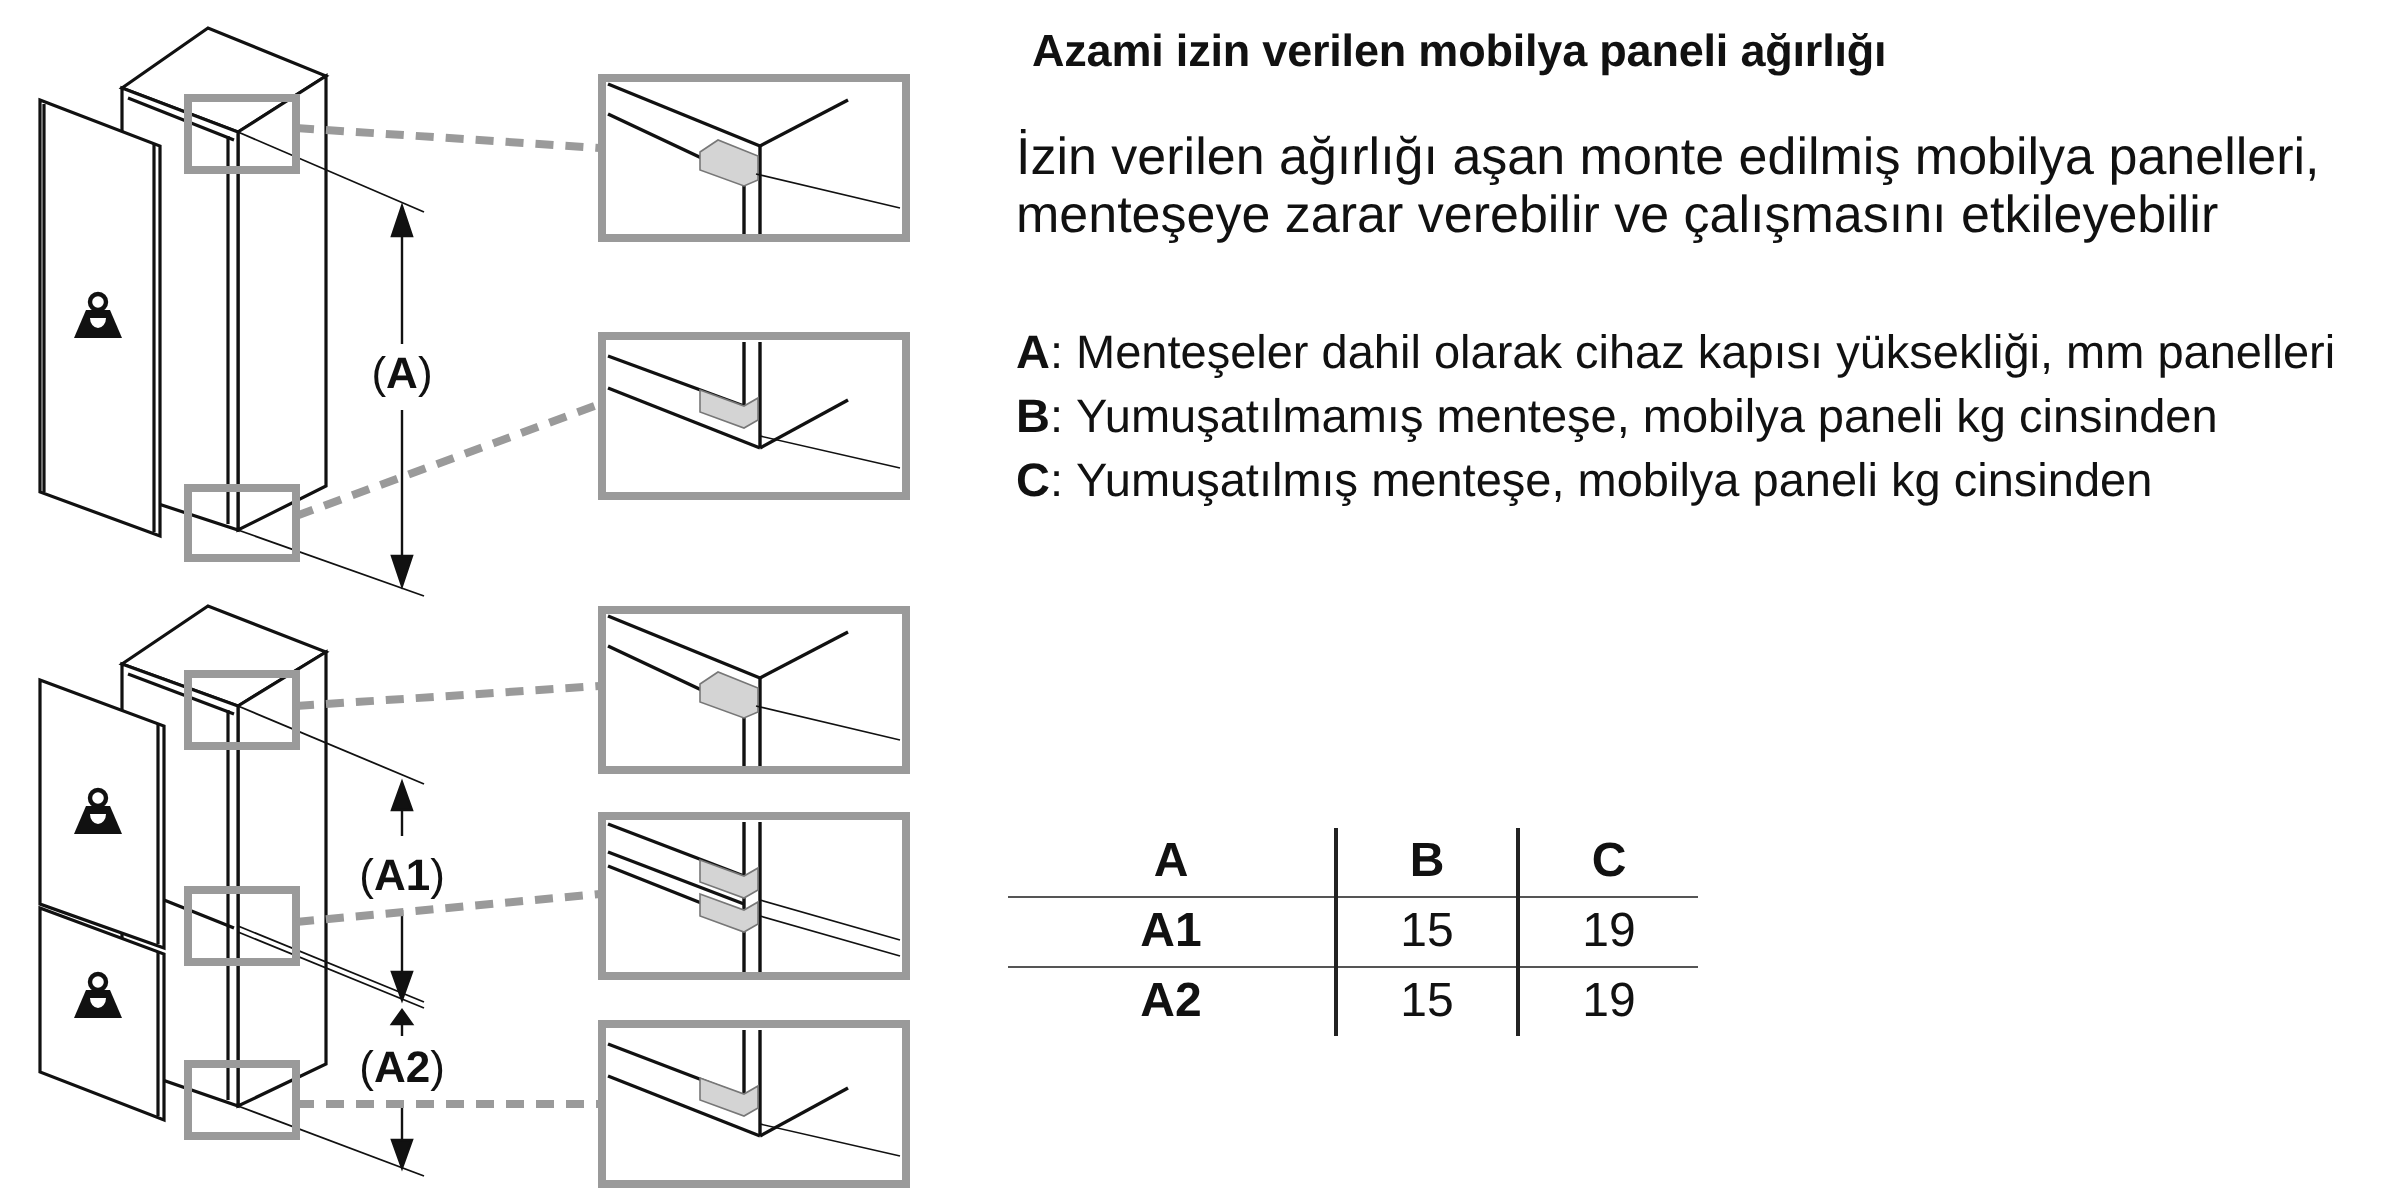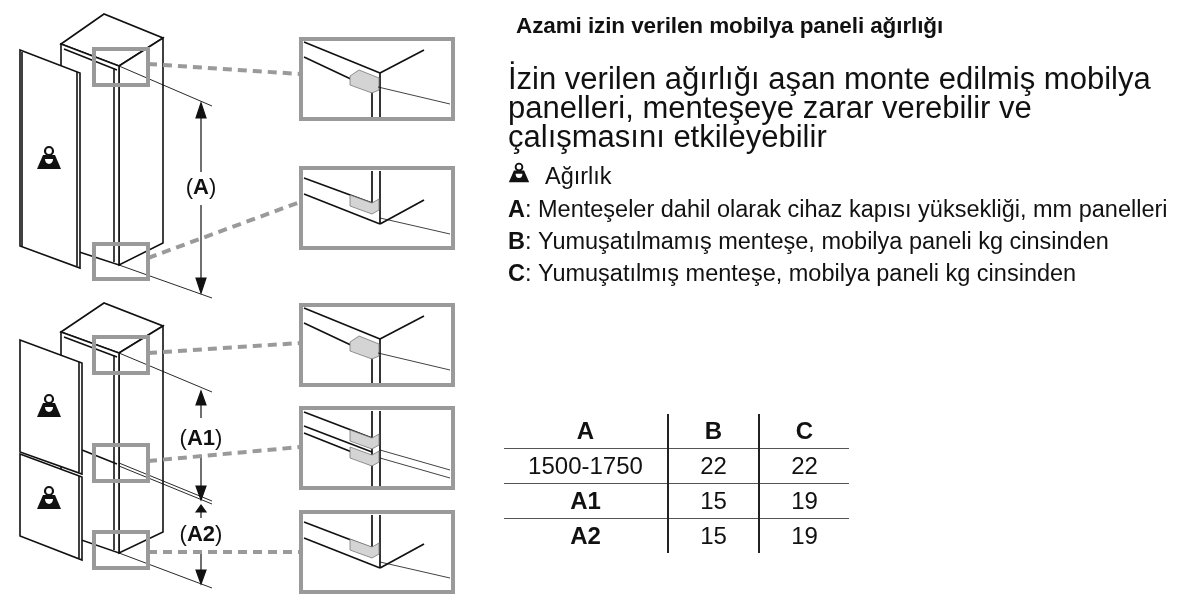--- a/index.html
+++ b/index.html
@@ -6,7 +6,7 @@
   body{width:1200px;height:600px;position:relative;overflow:hidden;font-family:"Liberation Sans",sans-serif;color:#111;}
   #diagram{position:absolute;left:0;top:0;width:470px;height:600px;}
   .title{position:absolute;left:516px;top:13px;font-size:22.5px;font-weight:bold;white-space:nowrap;letter-spacing:-0.1px;}
-  .intro{position:absolute;left:508px;top:64px;font-size:31px;line-height:29px;width:680px;}
+  .intro{position:absolute;left:508px;top:64px;font-size:26px;line-height:29px;width:680px;}
   .legend{position:absolute;left:508px;top:161px;font-size:23.5px;line-height:30px;width:680px;}
   .lg-row{display:flex;margin-bottom:2px;}
   .lg-key{width:30px;flex:none;font-weight:bold;}

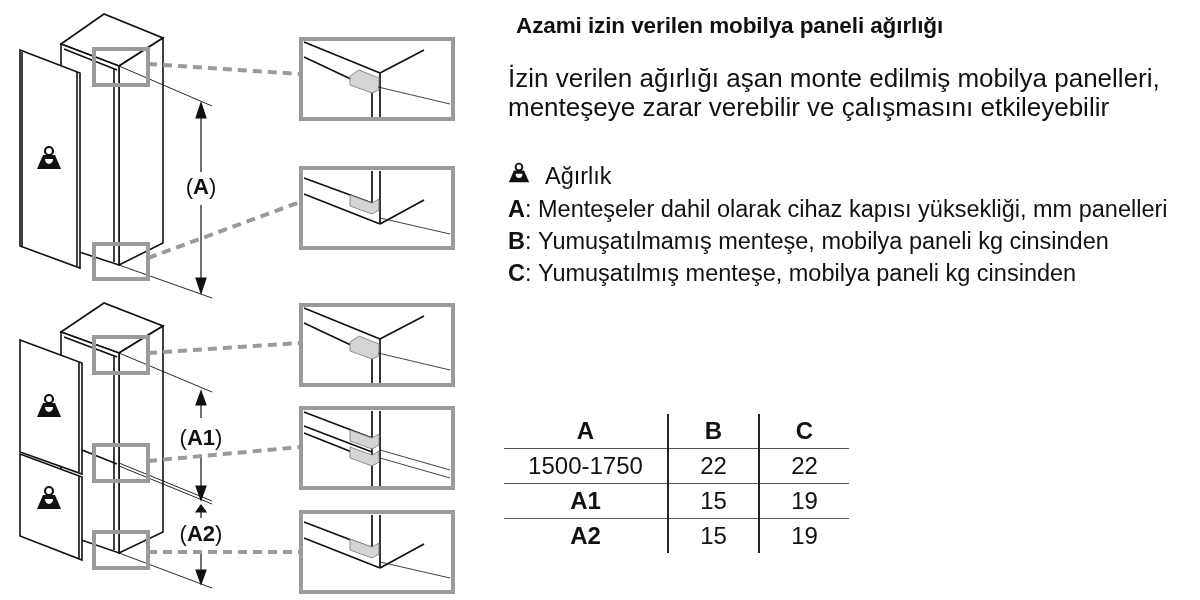--- a/index.html
+++ b/index.html
@@ -184,14 +184,6 @@
 <div class="intro">İzin verilen ağırlığı aşan monte edilmiş mobilya panelleri, menteşeye zarar verebilir ve çalışmasını etkileyebilir</div>
 
 <div class="legend">
-  <div class="lg-row weight">
-    <span class="lg-key">
-      <svg width="22" height="24" viewBox="-13 -15 26 26">
-          <use href="#weight"></use>
-        </svg>
-    </span>
-    <span class="lg-text">Ağırlık</span>
-  </div>
   <div class="lg-row">
     <span class="lg-key"><span>A</span><span class="colon">:</span></span>
     <span class="lg-text">Menteşeler dahil olarak cihaz kapısı yüksekliği, mm panelleri</span>

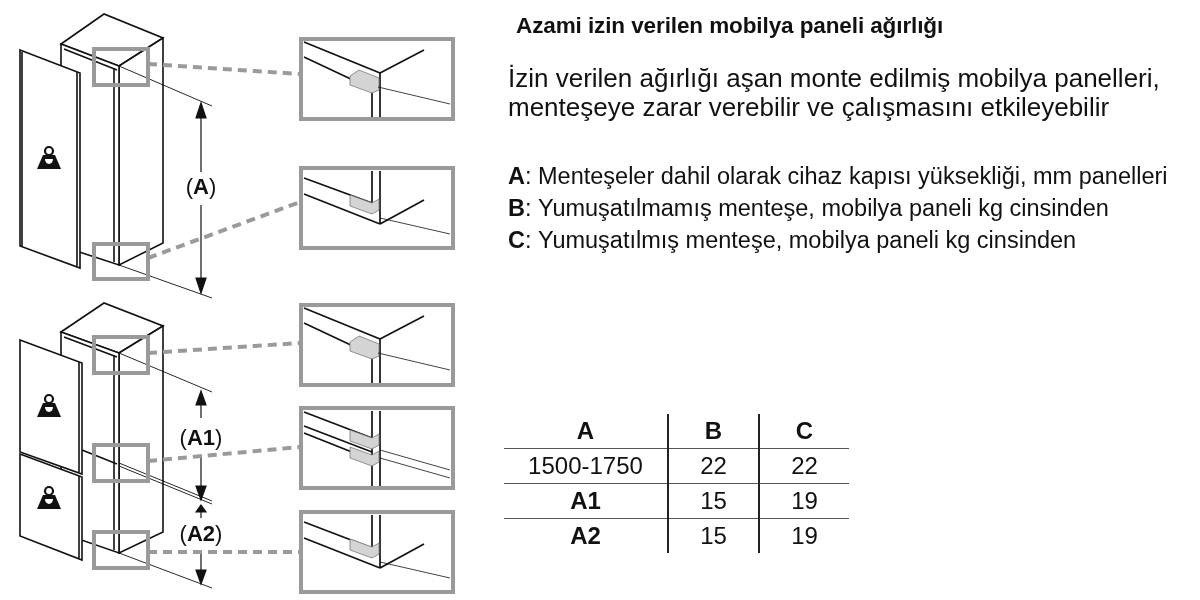--- a/index.html
+++ b/index.html
@@ -206,11 +206,6 @@
     <th class="cc">C</th>
   </tr>
   <tr>
-    <td class="ca">1500-1750</td>
-    <td class="cb">22</td>
-    <td class="cc">22</td>
-  </tr>
-  <tr>
     <td class="ca bold">A1</td>
     <td class="cb">15</td>
     <td class="cc">19</td>

